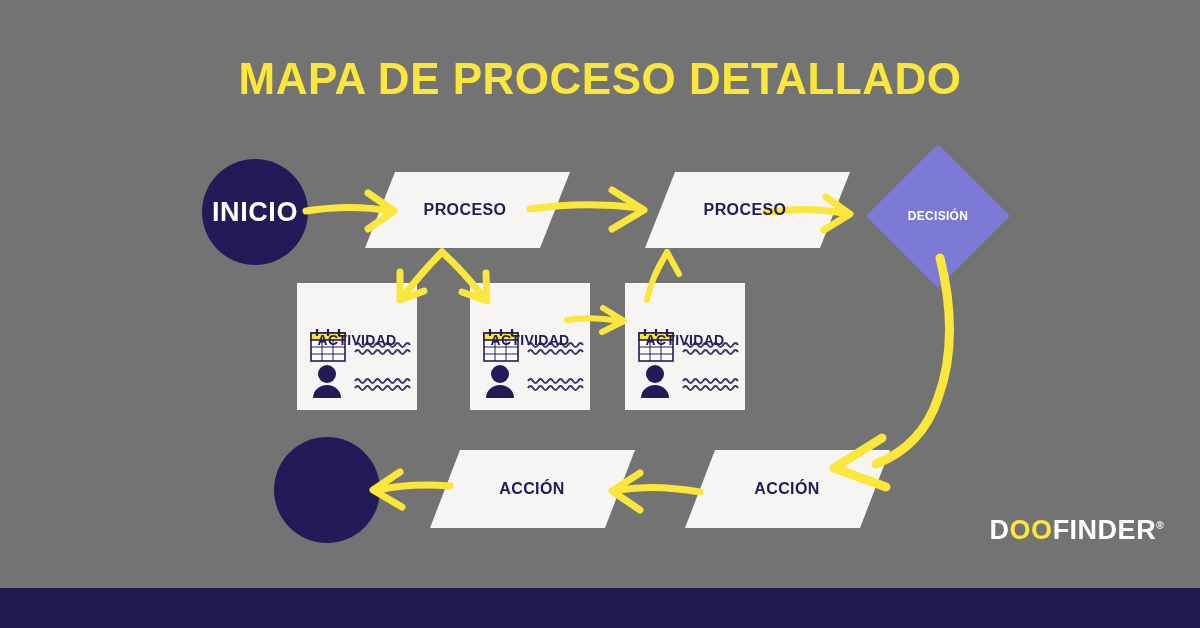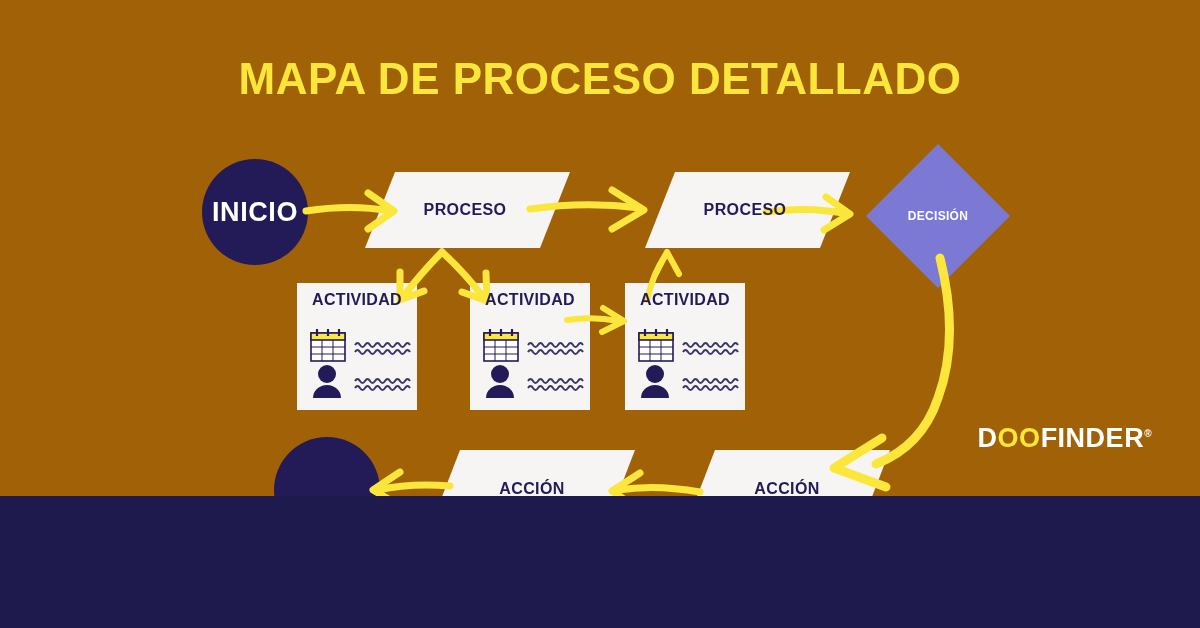--- a/index.html
+++ b/index.html
@@ -13,8 +13,8 @@
   #canvas {
     position: relative;
     width: 1200px;
-    height: 496px;
-    background: #a16207;
+    height: 588px;
+    background: #737373;
     overflow: hidden;
   }
   #svg-layer {

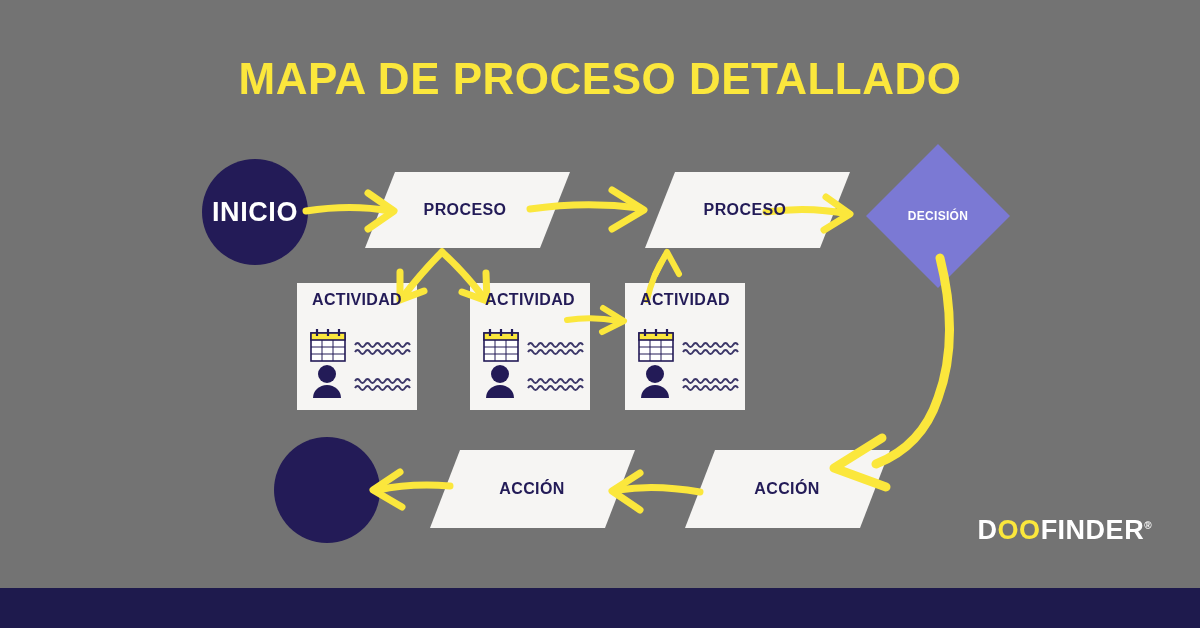--- a/index.html
+++ b/index.html
@@ -62,10 +62,11 @@
   }
   .act-title {
     color: #231B57;
-    font-size: 16px;
+    font-size: 14px;
     font-weight: bold;
     letter-spacing: 0.3px;
     text-align: center;
+    margin-top: 40px;
   }
   .logo {
     position: absolute;

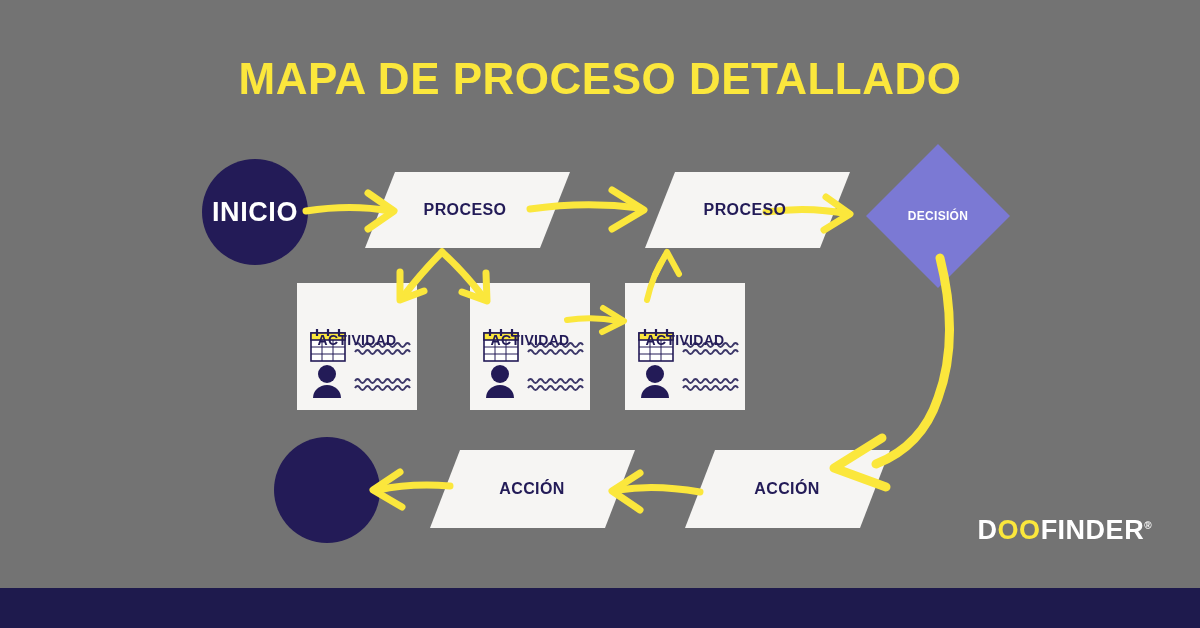--- a/index.html
+++ b/index.html
@@ -70,7 +70,7 @@
   }
   .logo {
     position: absolute;
-    right: 48px;
+    right: 36px;
     bottom: 42px;
     font-size: 27px;
     font-weight: bold;

